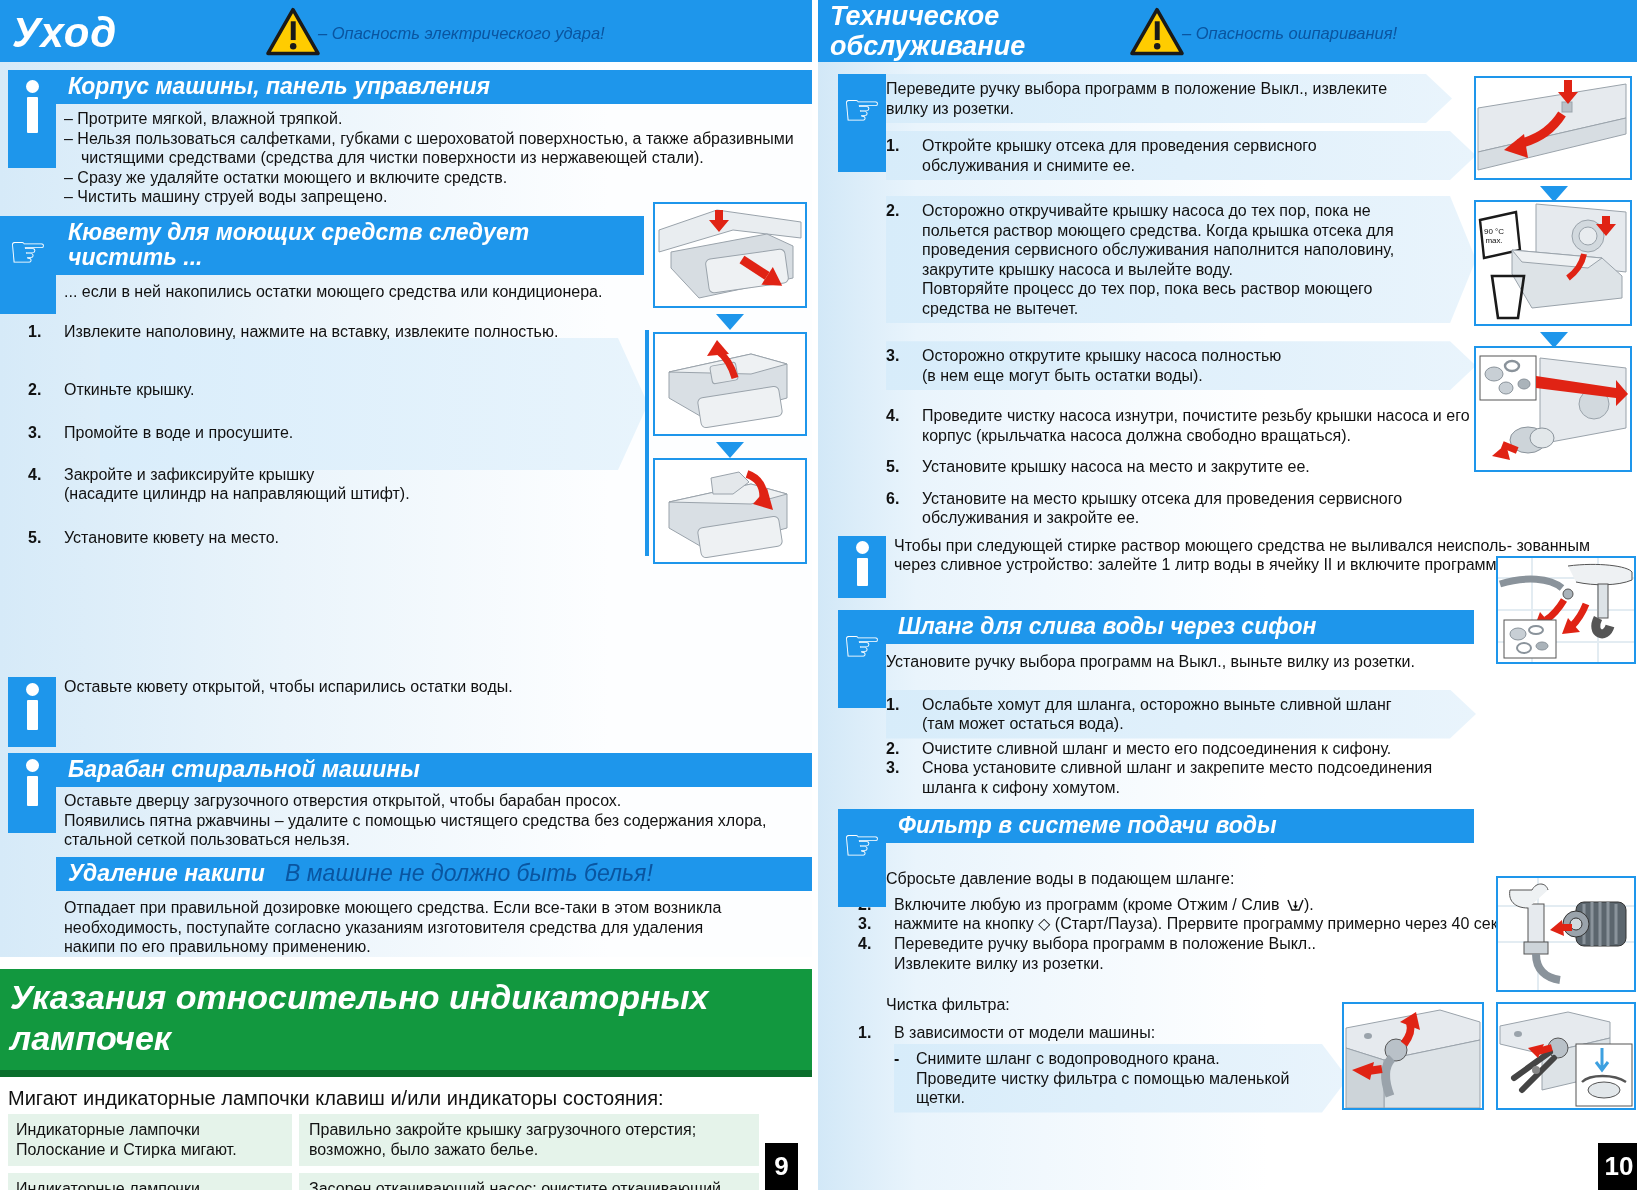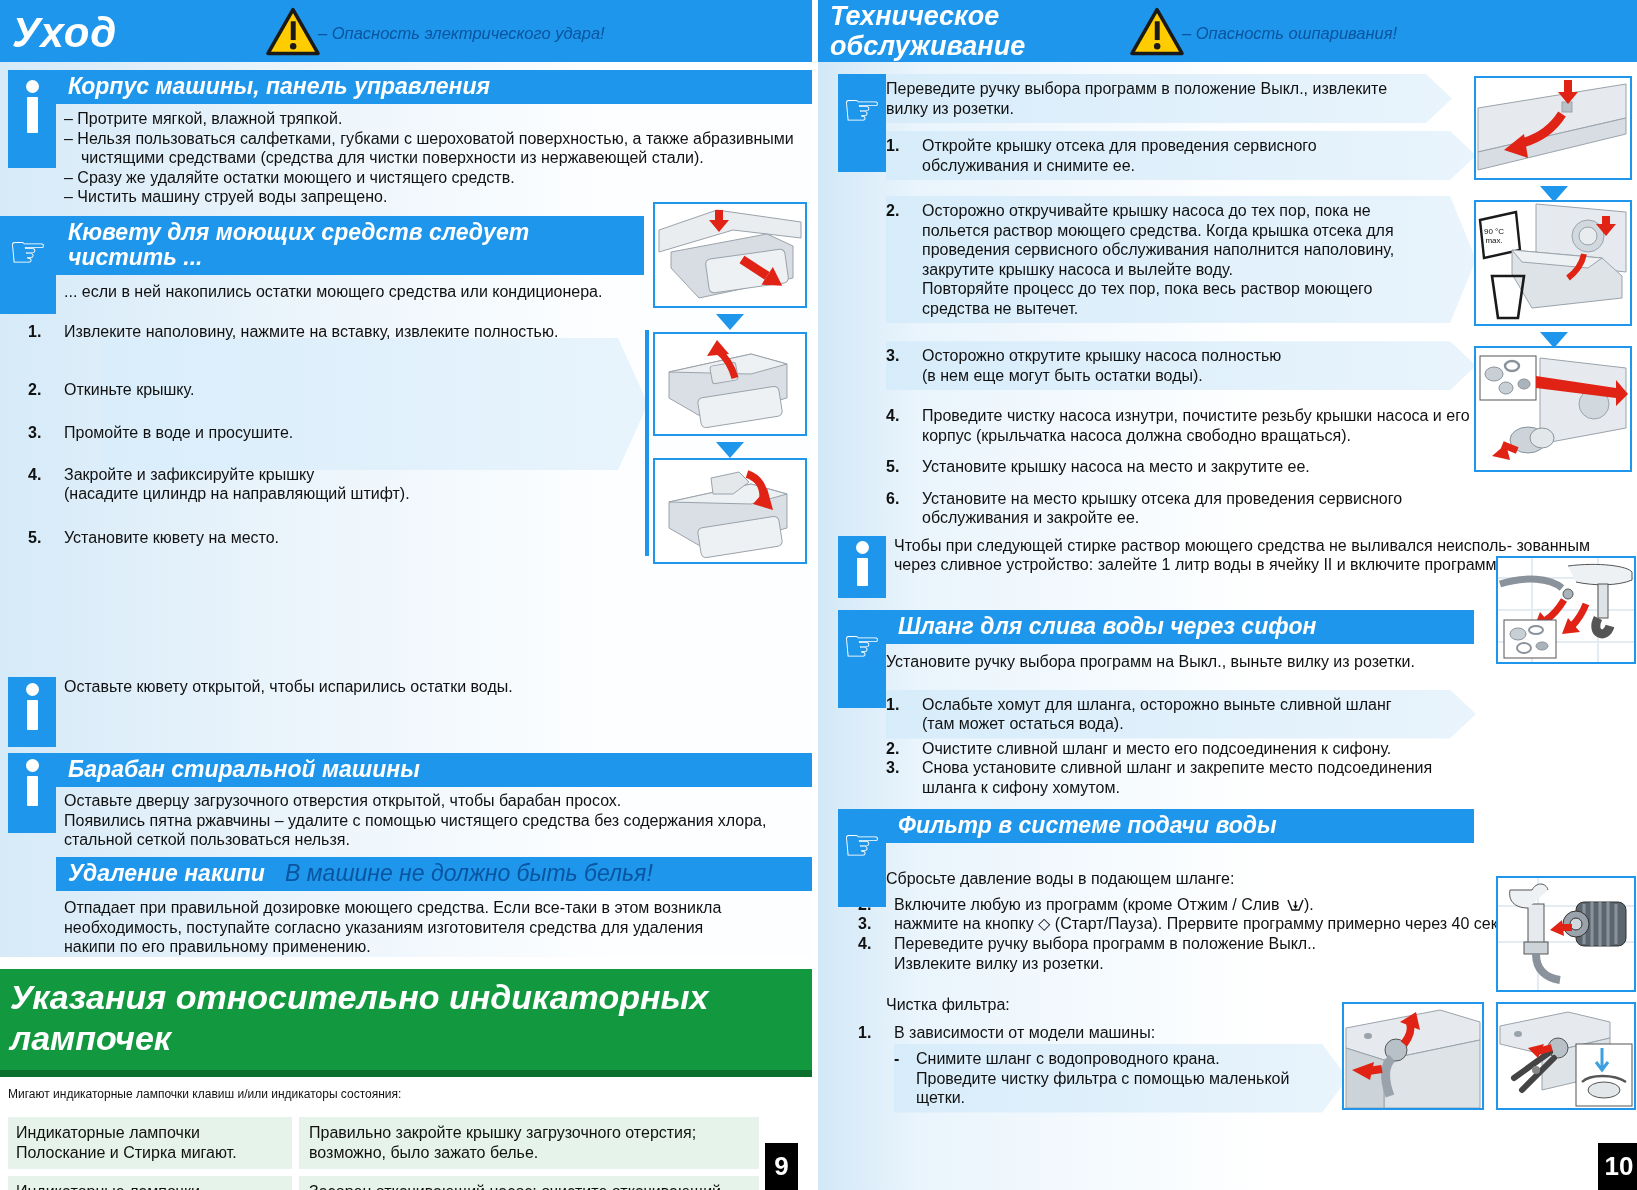--- a/index.html
+++ b/index.html
@@ -89,7 +89,7 @@
         <div class="body-txt" style="margin:5px 15px 0 64px;">
           <div>–  Протрите мягкой, влажной тряпкой.</div>
           <div style="padding-left:17px;text-indent:-17px;">–  Нельзя пользоваться салфетками, губками с шероховатой поверхностью, а также абразивными чистящими средствами (средства для чистки поверхности из нержавеющей стали).</div>
-          <div>–  Сразу же удаляйте остатки моющего и чистящего средств.</div>
+          <div>–  Сразу же удаляйте остатки моющего и включите средств.</div>
           <div>–  Чистить машину струей воды запрещено.</div>
         </div>
       </div>

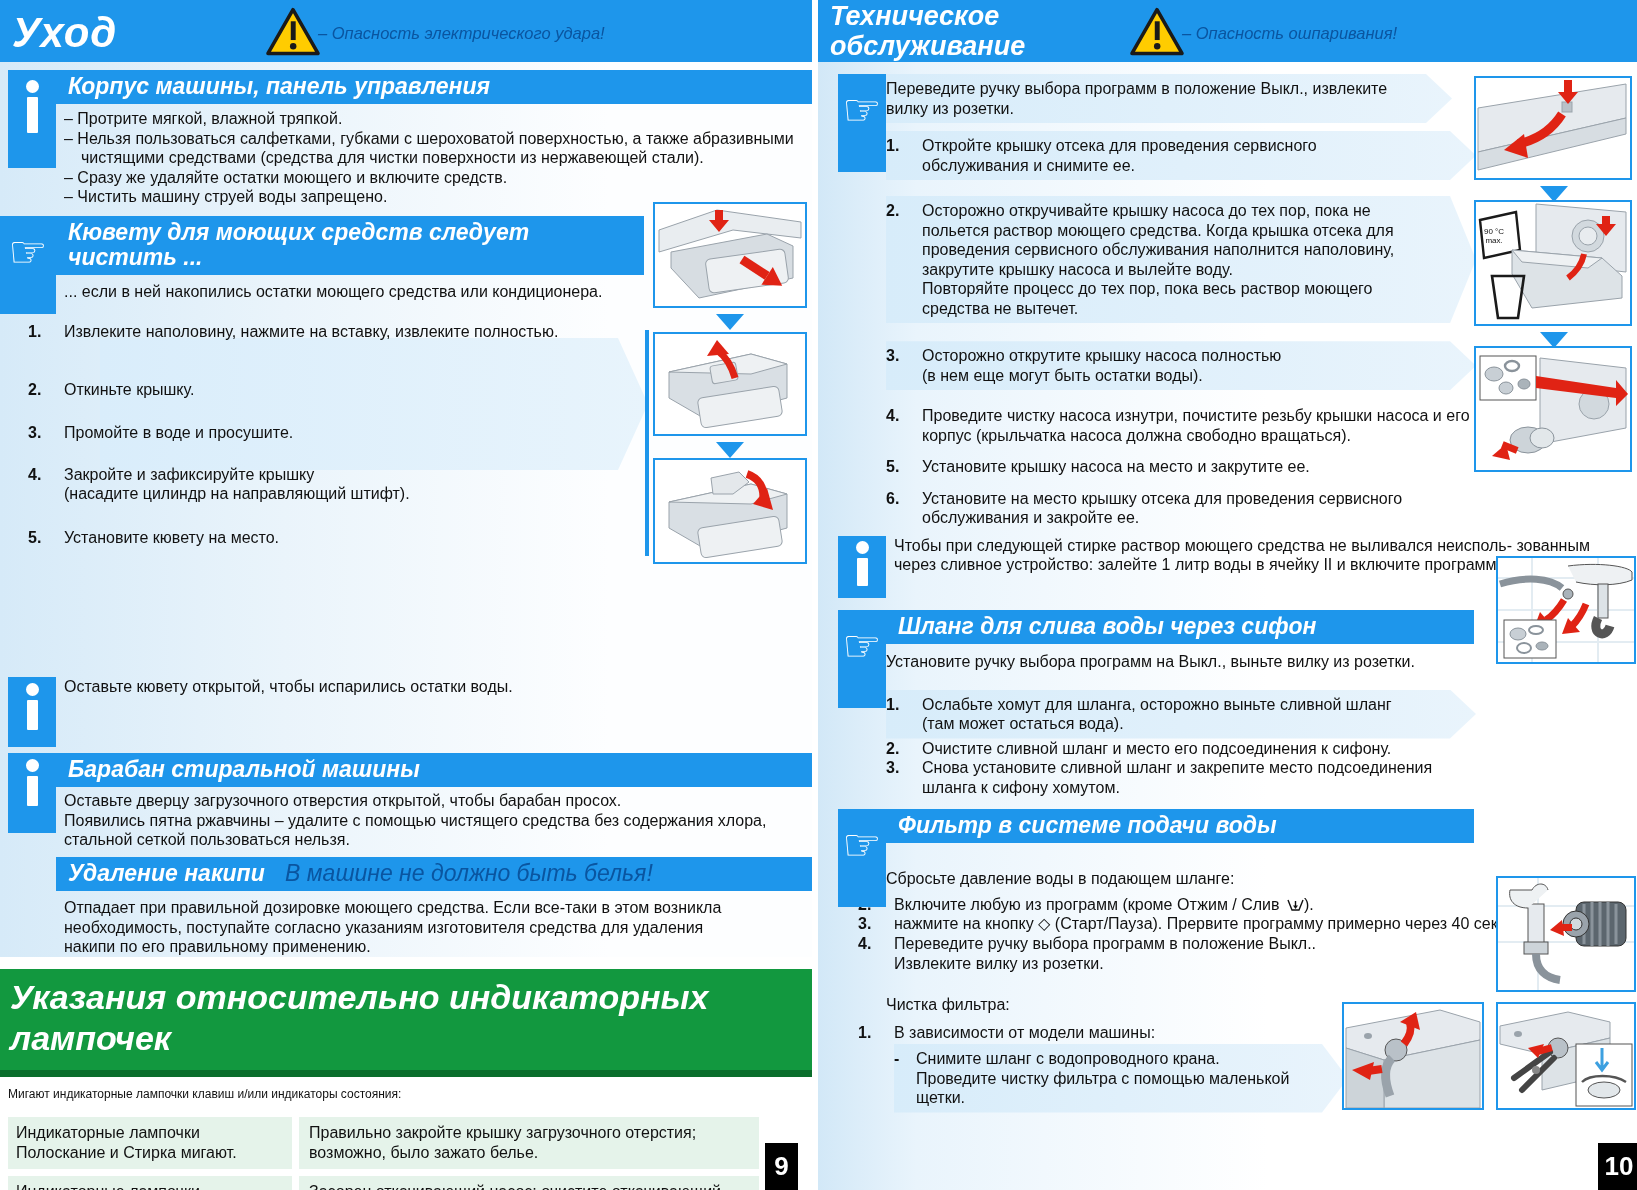--- a/index.html
+++ b/index.html
@@ -46,7 +46,7 @@
   
   .gbanner{background:#12983F;border-bottom:7px solid #0A6E2C;color:#fff;font-weight:bold;font-style:italic;
     font-size:34px;line-height:1.23;padding:8px 90px 10px 10px;}
-  .tbl-intro{font-size:12px;padding:10px 0 16px 8px;}
+  .tbl-intro{font-size:20px;padding:10px 0 4px 8px;}
   .trow{display:flex;margin:0 4px 7px 8px;}
   .tcell-l{flex:0 0 268px;background:#E5F3EA;padding:6px 8px;font-size:16px;line-height:1.25;}
   .tcell-r{flex:0 0 440px;background:#E5F3EA;padding:6px 10px;font-size:16px;line-height:1.25;margin-left:7px;}

